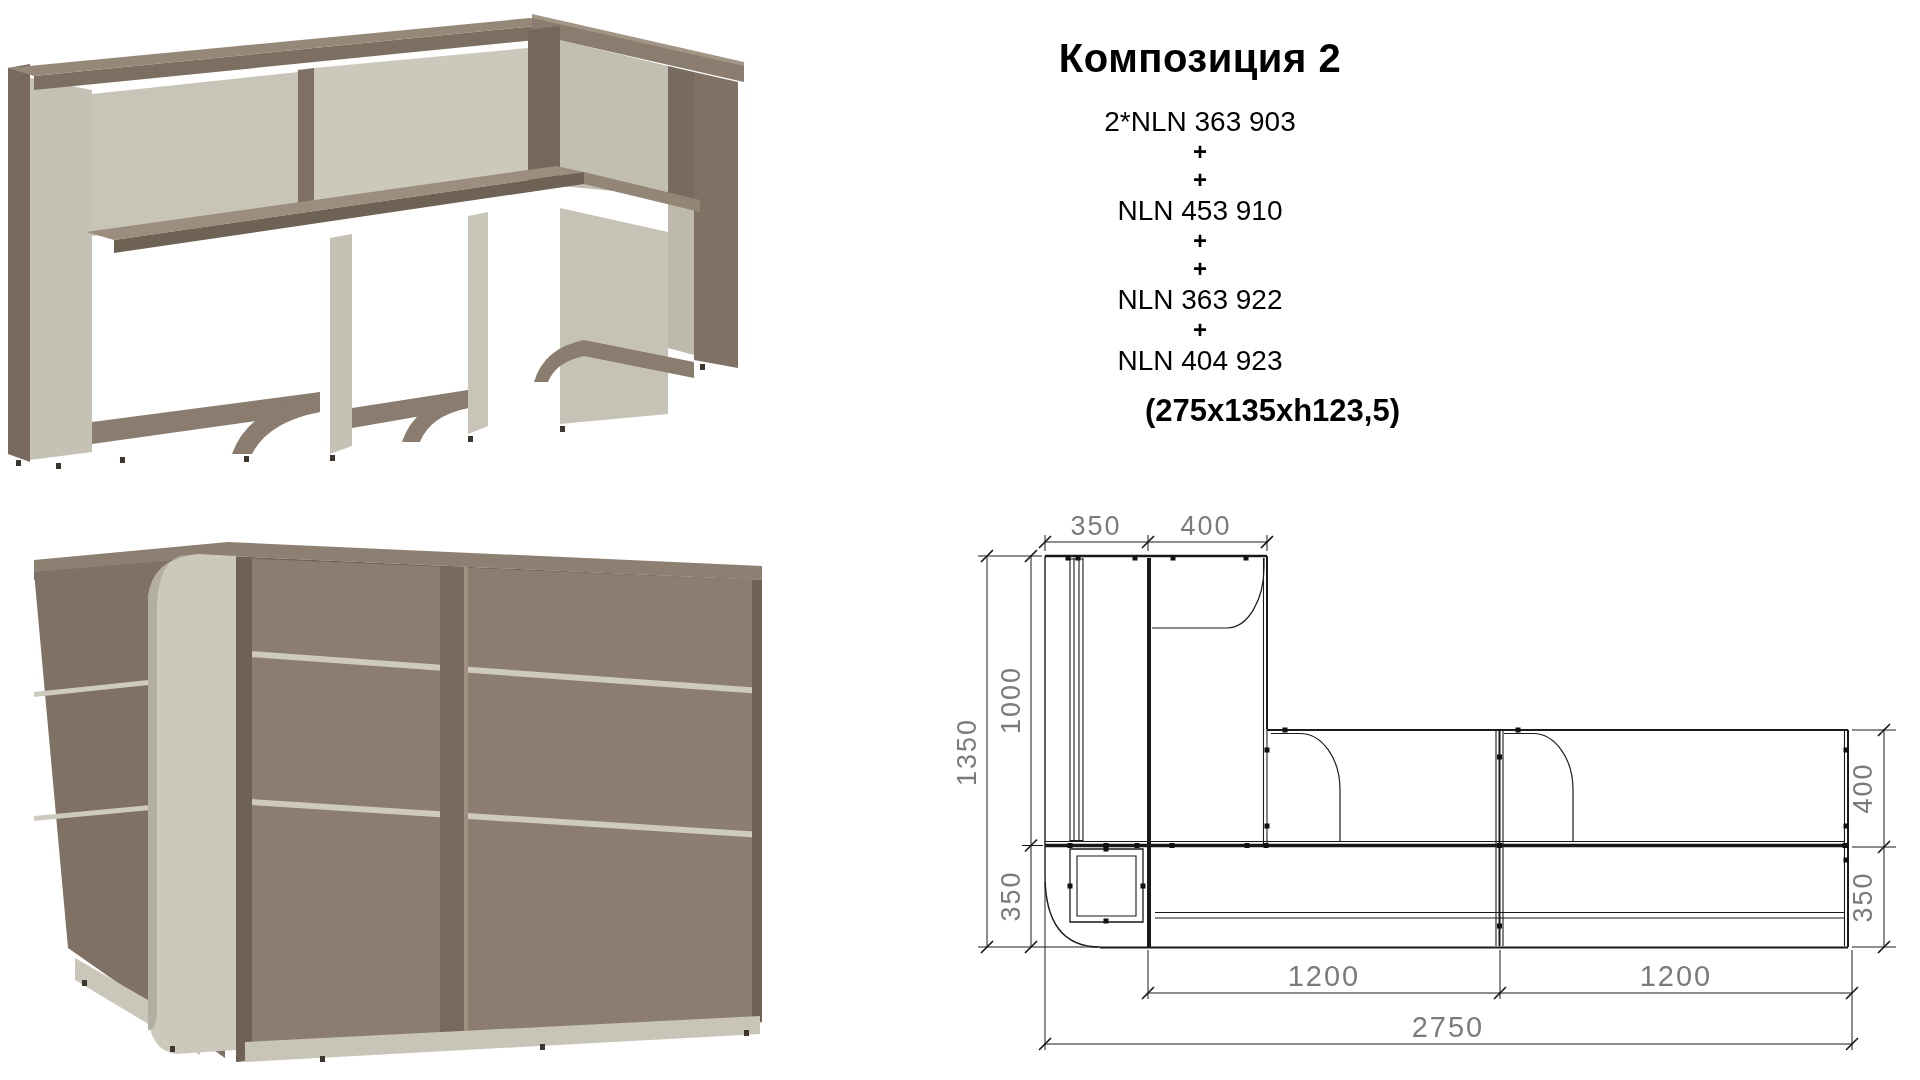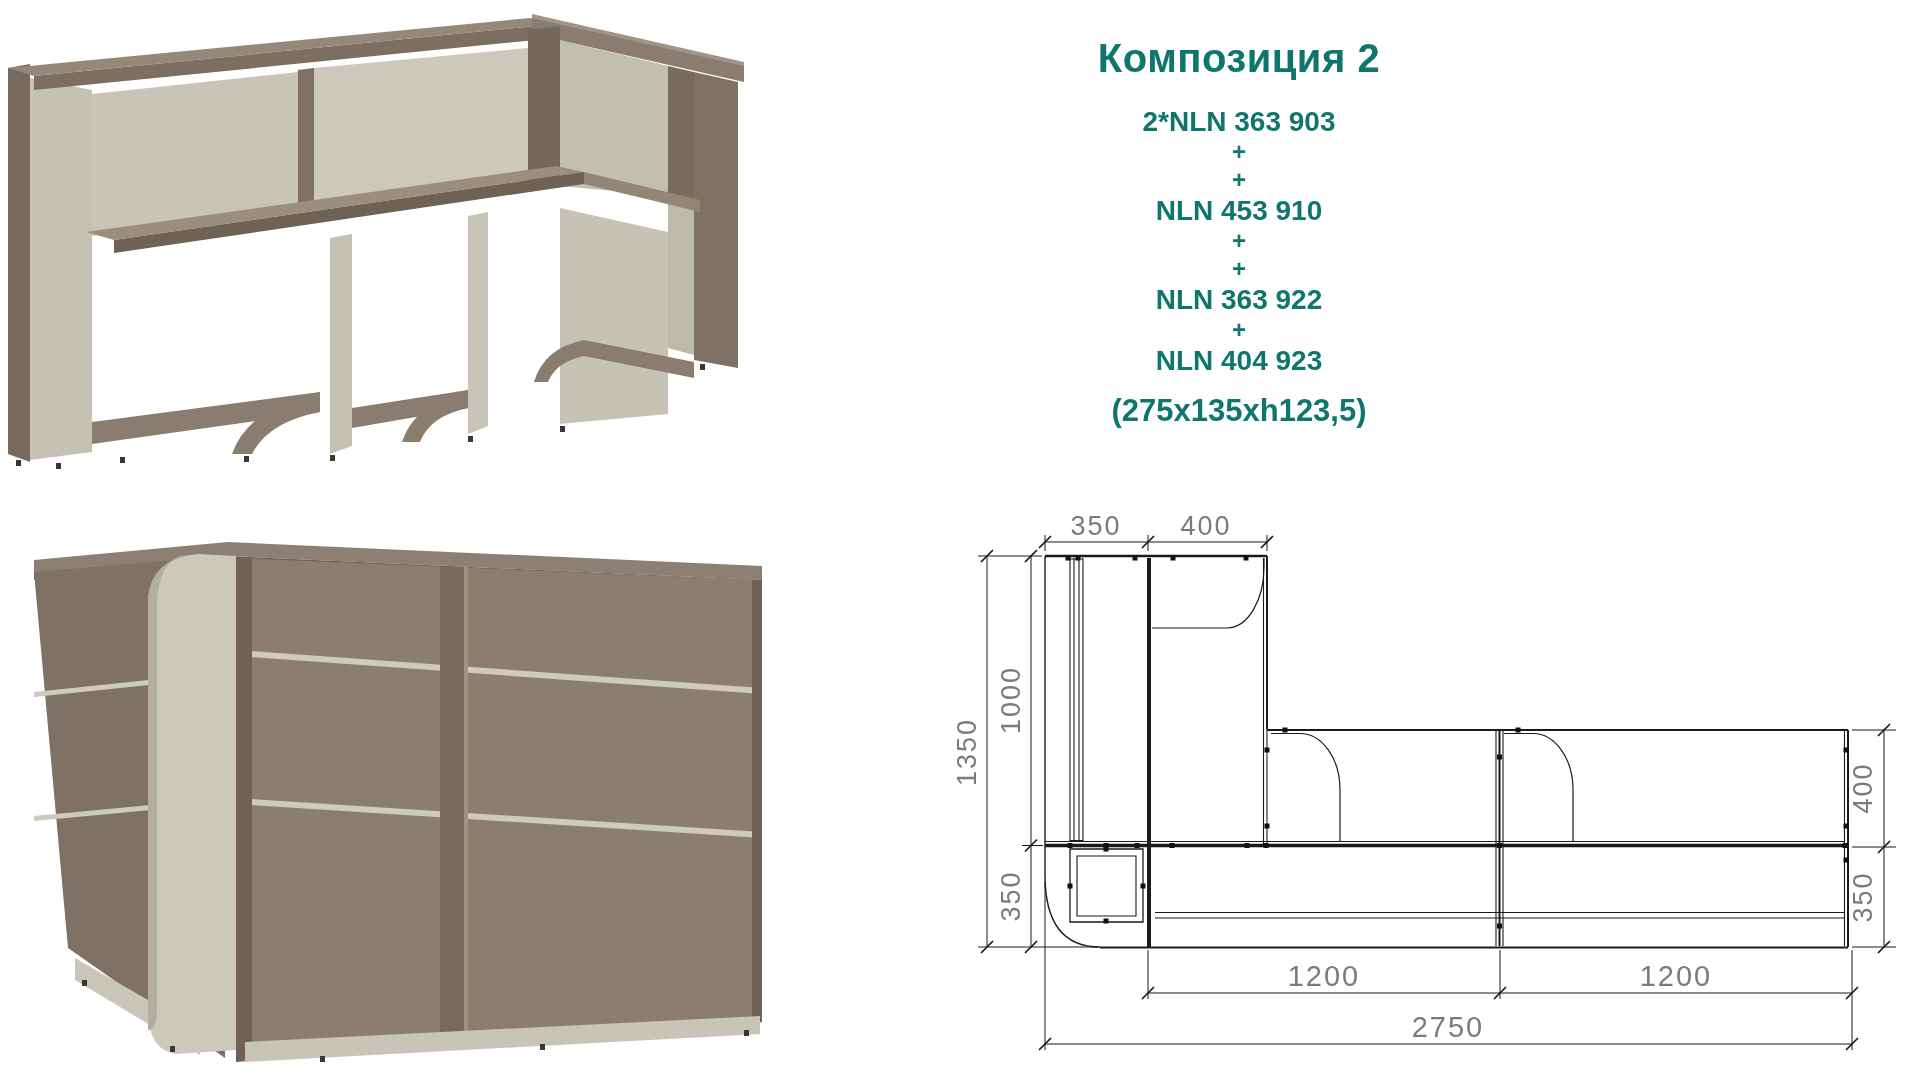--- a/index.html
+++ b/index.html
@@ -8,7 +8,7 @@
   .abs{position:absolute;}
 
   
-  #info-panel{left:1039px;top:36px;width:400px;text-align:center;color:#0f766e;}
+  #info-panel{left:1000px;top:36px;width:400px;text-align:center;color:#000000;}
   .info-title{font-size:40px;font-weight:bold;letter-spacing:.5px;margin-bottom:24px;}
   .code-line{font-size:28px;font-weight:bold;line-height:33px;}
   .plus-line{font-size:24px;font-weight:bold;line-height:28px;}

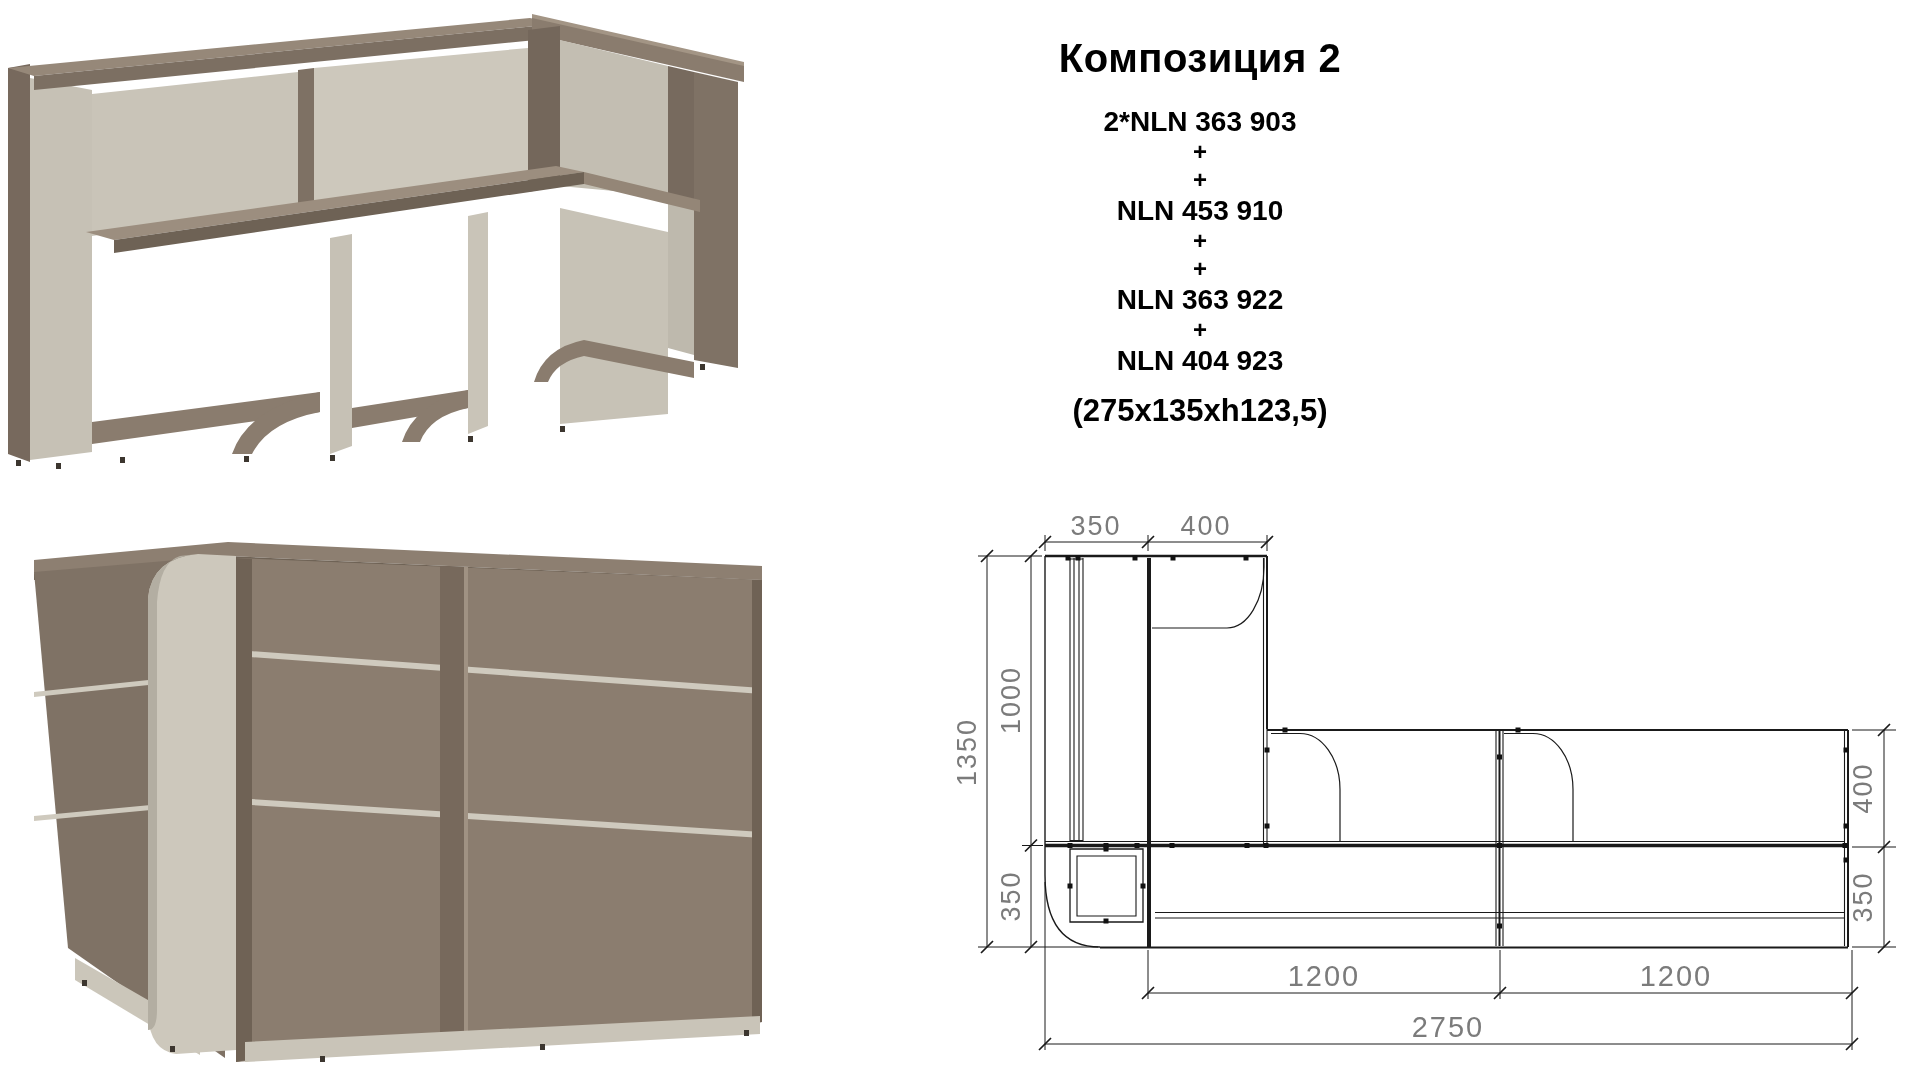--- a/index.html
+++ b/index.html
@@ -10,7 +10,7 @@
   
   #info-panel{left:1000px;top:36px;width:400px;text-align:center;color:#000000;}
   .info-title{font-size:40px;font-weight:bold;letter-spacing:.5px;margin-bottom:24px;}
-  .code-line{font-size:28px;font-weight:bold;line-height:33px;}
+  .code-line{font-size:28px;font-weight:normal;line-height:33px;}
   .plus-line{font-size:24px;font-weight:bold;line-height:28px;}
   .info-note{font-size:31px;font-weight:bold;margin-top:16px;}
 

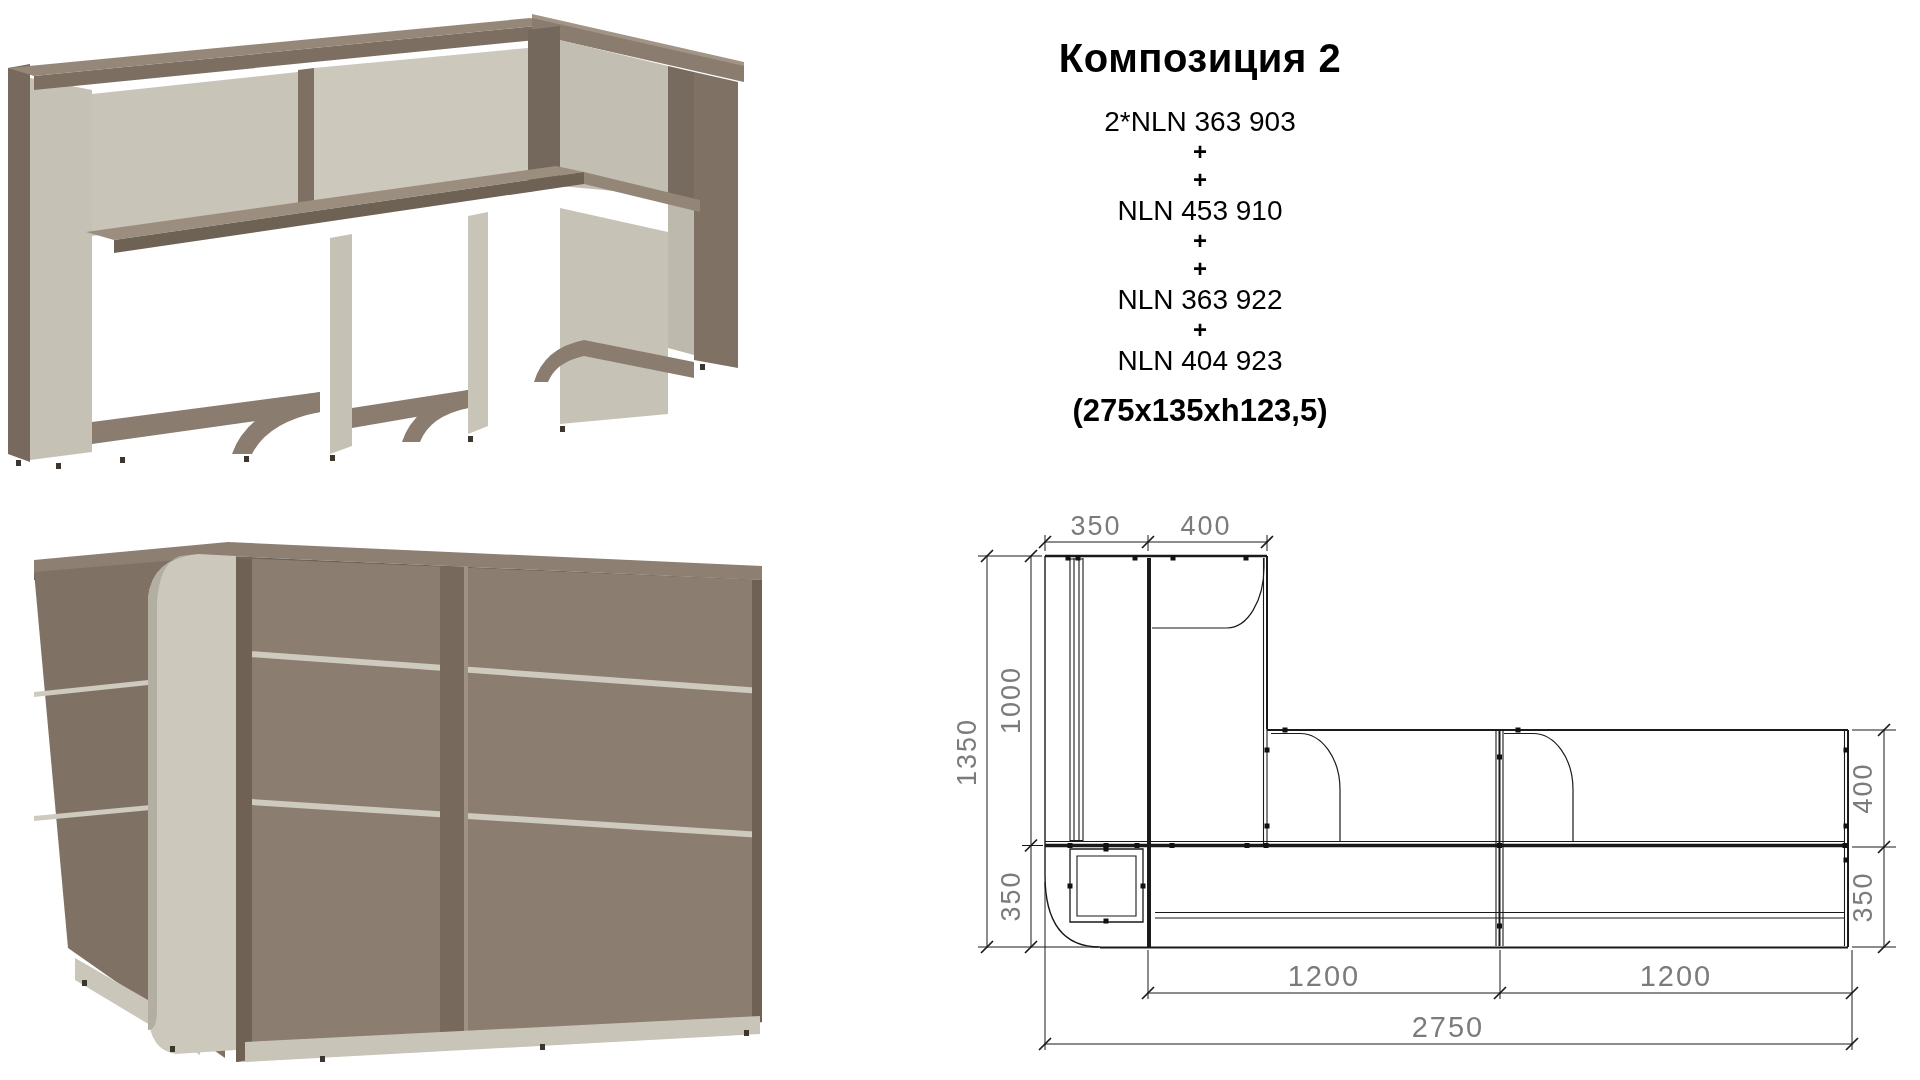--- a/index.html
+++ b/index.html
@@ -12,7 +12,7 @@
   .info-title{font-size:40px;font-weight:bold;letter-spacing:.5px;margin-bottom:24px;}
   .code-line{font-size:28px;font-weight:normal;line-height:33px;}
   .plus-line{font-size:24px;font-weight:bold;line-height:28px;}
-  .info-note{font-size:31px;font-weight:bold;margin-top:16px;}
+  .info-note{font-size:31px;font-weight:bold;margin-top:16px;text-align:right;}
 
   
   .dim-text{font-family:"Liberation Sans",sans-serif;font-size:27px;fill:#7b7b7b;

